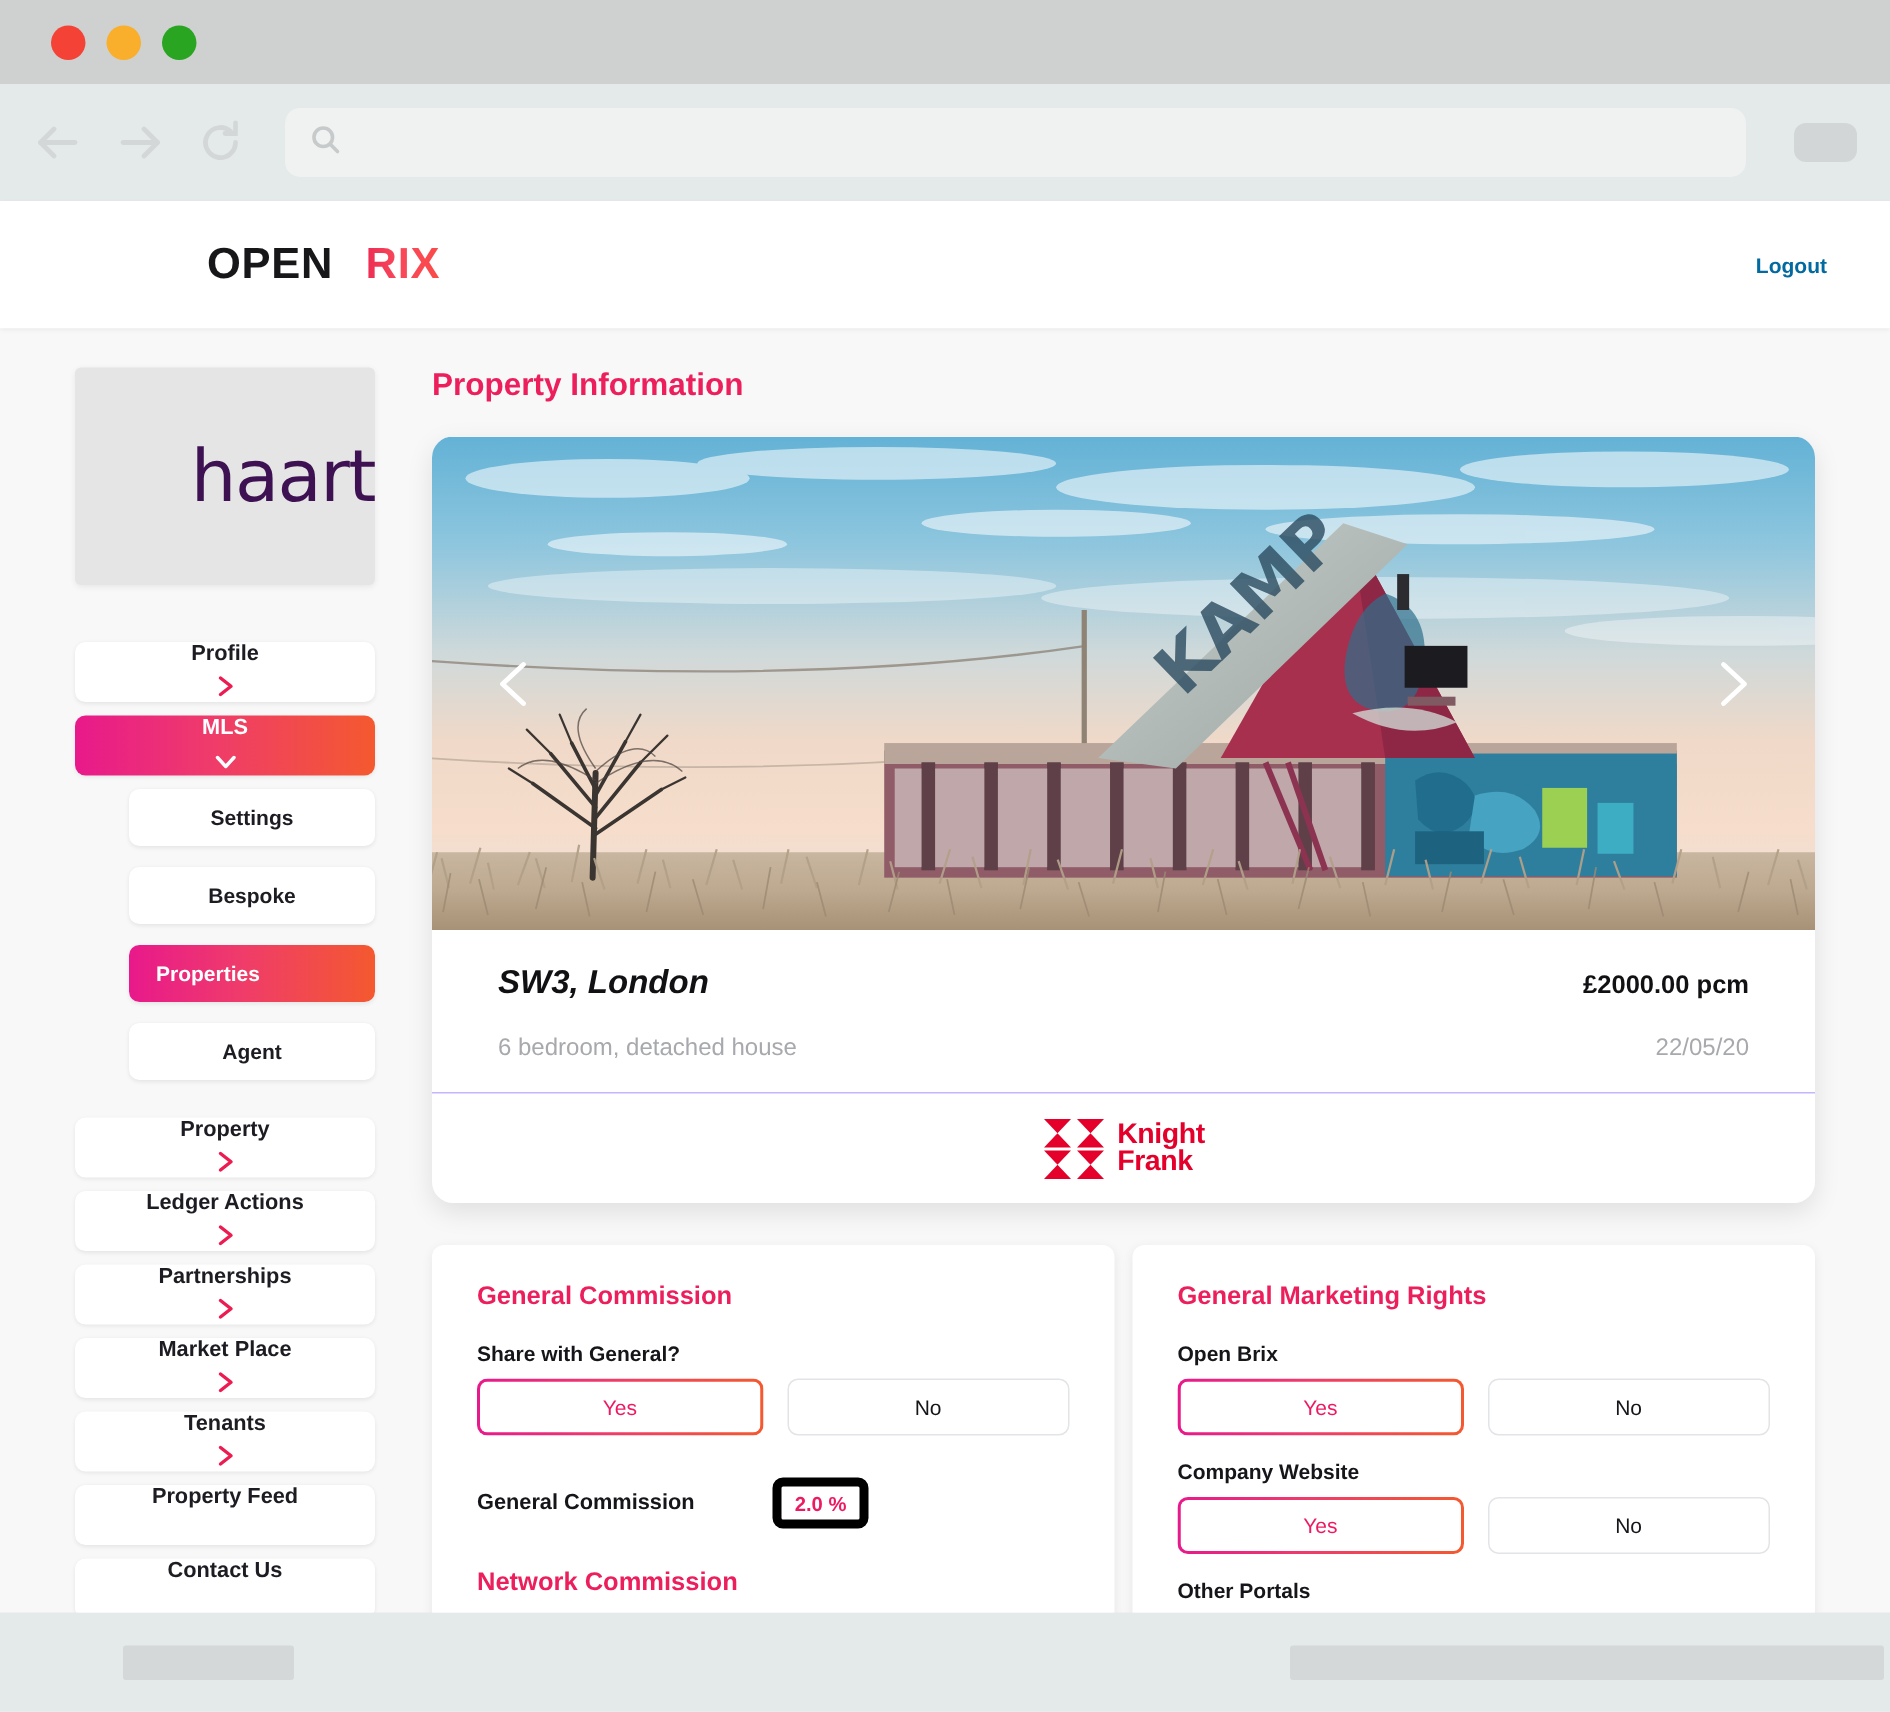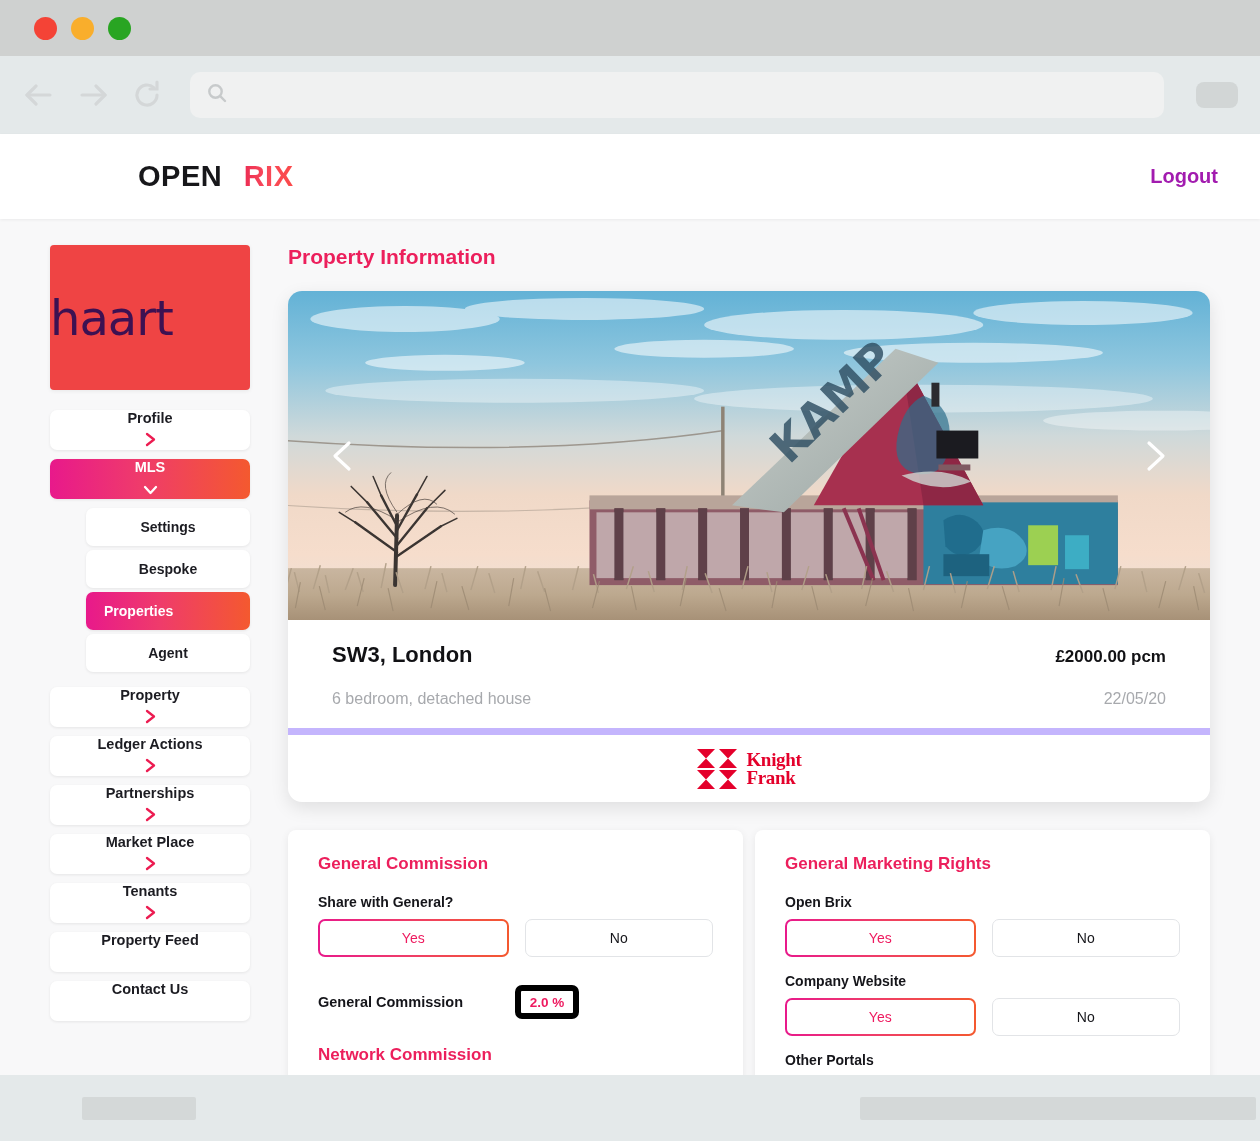--- a/index.html
+++ b/index.html
@@ -48,7 +48,7 @@
     position: relative;
   }
   .logo .bglyph { display:inline-block; transform: scaleX(-1); }
-  .logout { color: #a21caf; font-size: 20px; font-weight: 600; cursor: pointer; }
+  .logout { color: #0369a1; font-size: 14px; font-weight: 600; cursor: pointer; }
 
   
   .page {

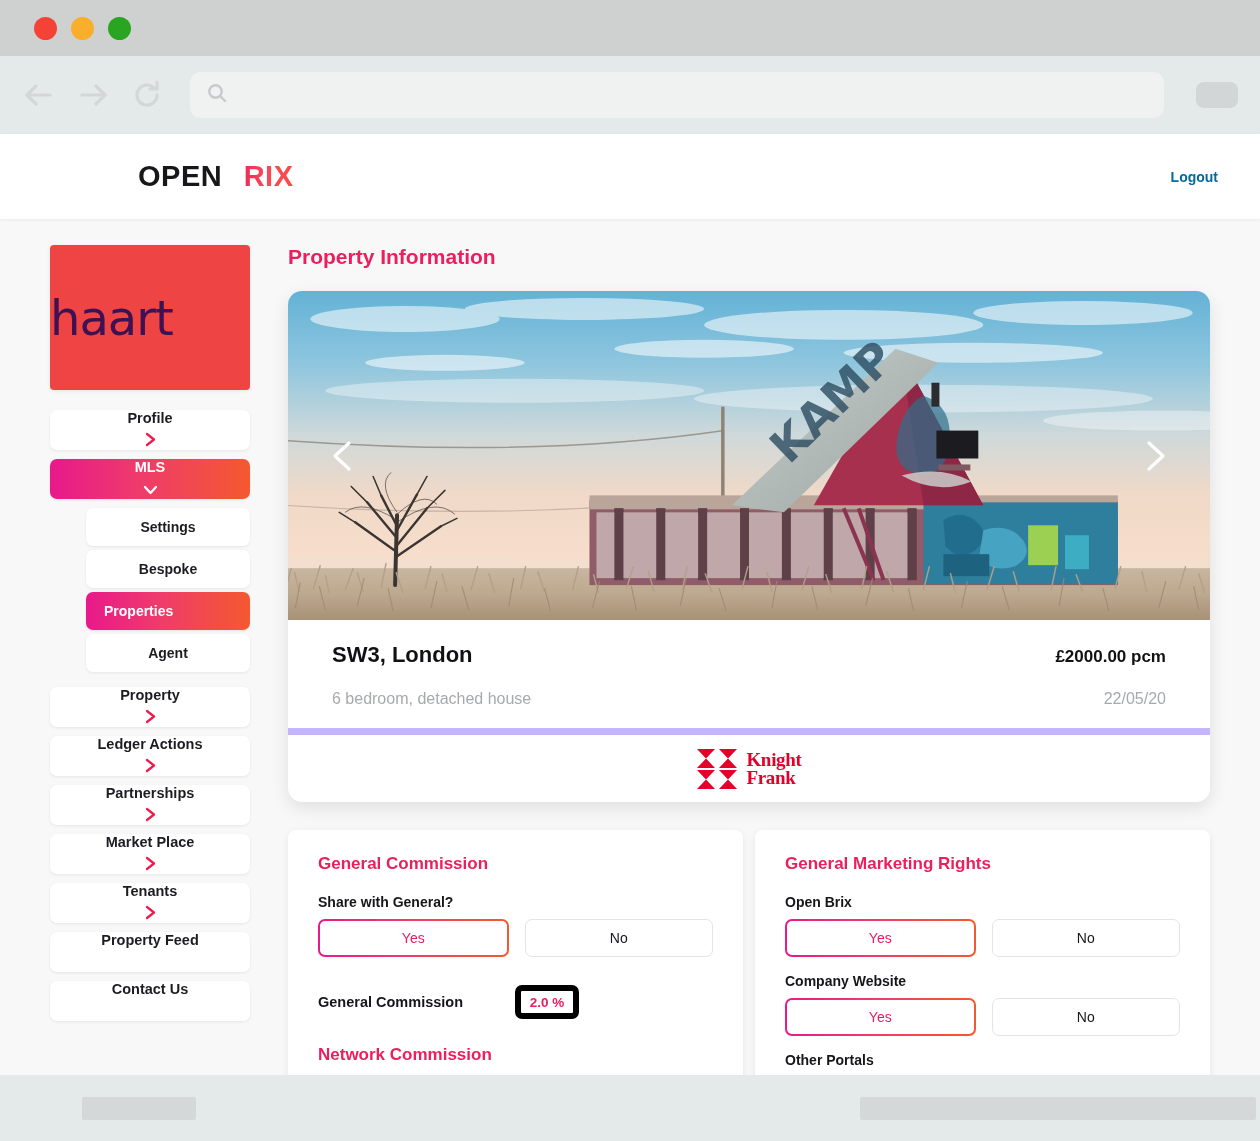--- a/index.html
+++ b/index.html
@@ -60,9 +60,9 @@
   
   .sidebar { width: 200px; flex: 0 0 200px; }
   .brandcard {
-    background: #ef4444; height: 145px; border-radius: 4px;
-    display: flex; align-items: center; justify-content: flex-start;
-    box-shadow: 0 1px 4px rgba(0,0,0,.07); margin-bottom: 20px;
+    background: #e5e5e5; height: 145px; border-radius: 4px;
+    display: flex; align-items: center; justify-content: flex-end;
+    box-shadow: 0 1px 4px rgba(0,0,0,.07); margin-bottom: 38px;
   }
   .brandcard .haart {
     font-family: "DejaVu Sans", sans-serif;

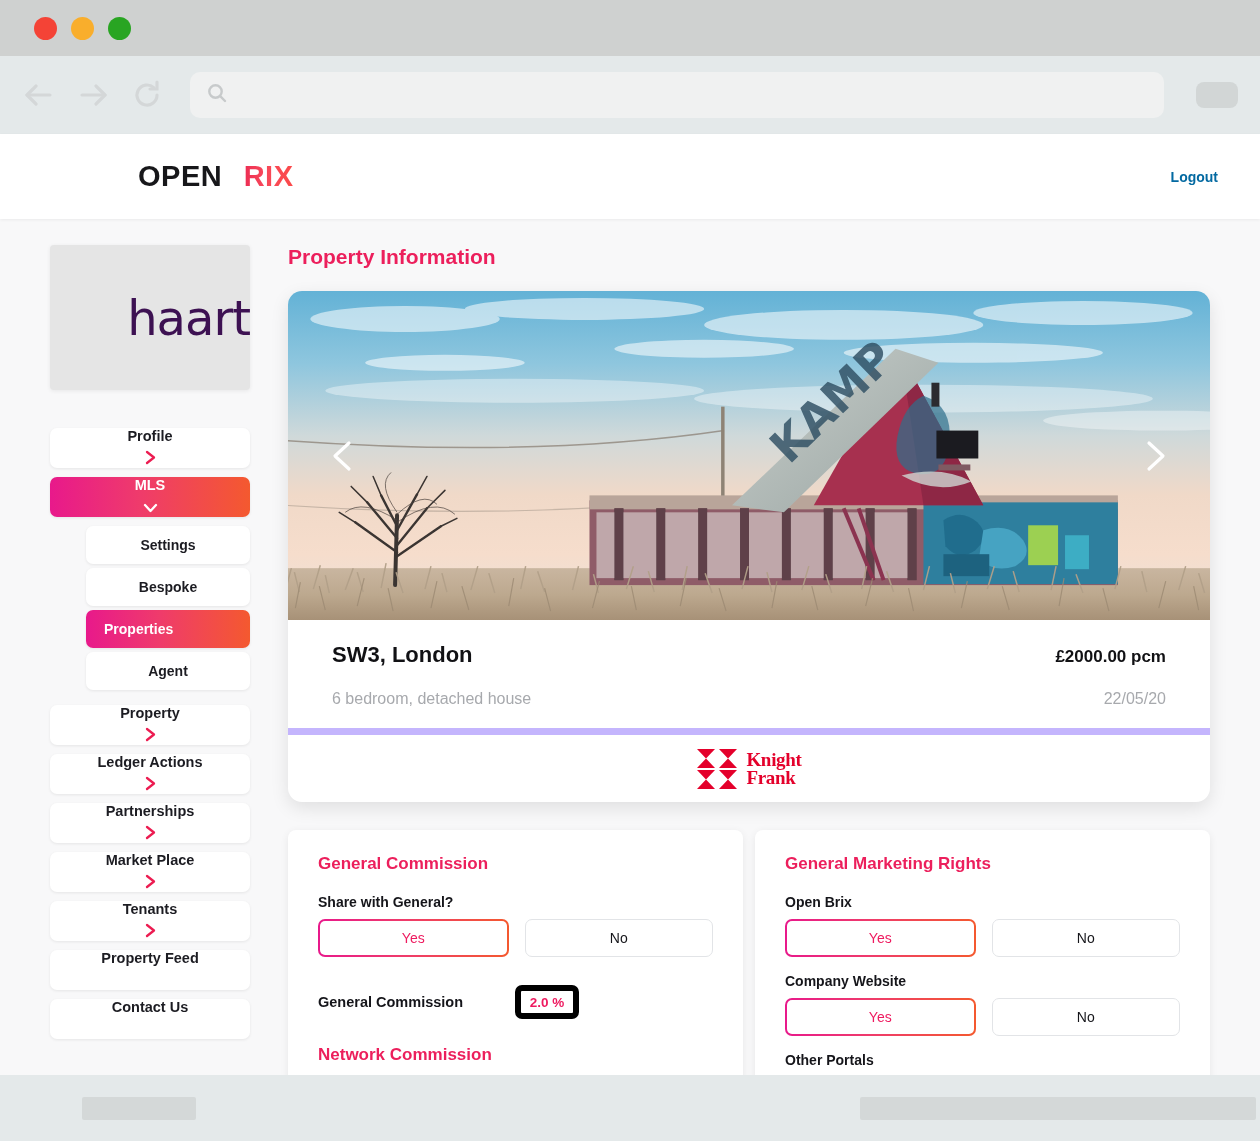--- a/index.html
+++ b/index.html
@@ -85,7 +85,7 @@
   .subitem {
     background: #fff; border-radius: 7px; height: 38px;
     display: flex; align-items: center; justify-content: center;
-    margin-bottom: 4px; box-shadow: 0 1px 3px rgba(0,0,0,.08);
+    margin-bottom: 14px; box-shadow: 0 1px 3px rgba(0,0,0,.08);
     font-size: 14px; color: #1c1c22; font-weight: 600; cursor: pointer;
   }
   .subitem.active {

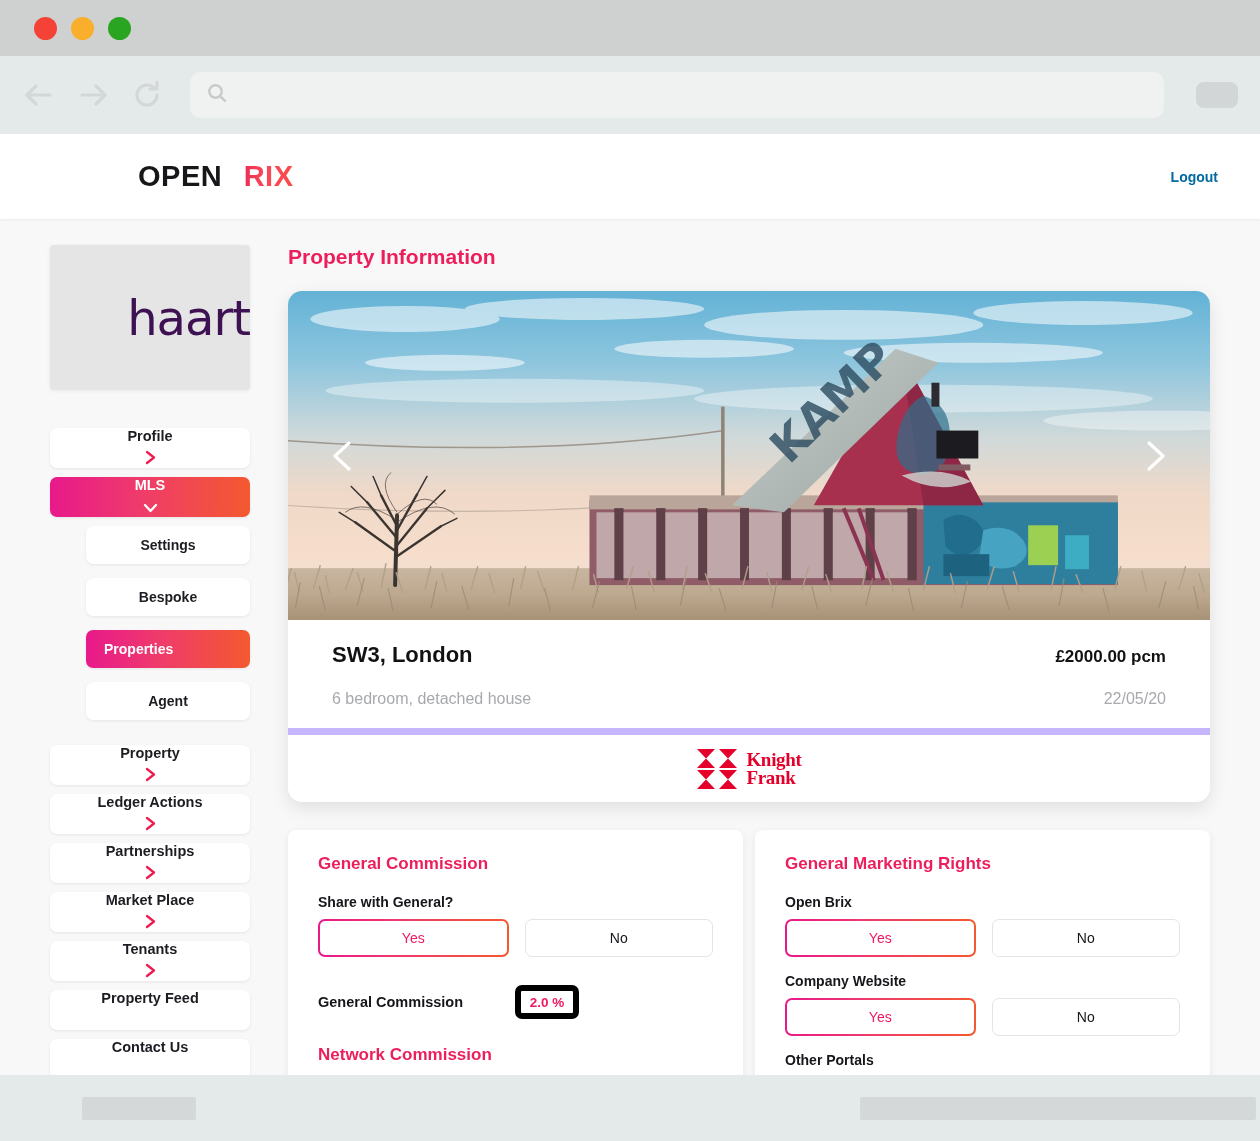--- a/index.html
+++ b/index.html
@@ -113,7 +113,7 @@
 
   .prop-info { padding: 22px 44px 20px 44px; }
   .prop-row { display: flex; justify-content: space-between; align-items: baseline; }
-  .prop-addr { font-size: 22px; font-weight: 700; color: #111114; }
+  .prop-addr { font-size: 22px; font-weight: 700; color: #111114; font-style: italic; }
   .prop-price { font-size: 17px; font-weight: 700; color: #111114; }
   .prop-sub { font-size: 16px; color: #a7a9ad; margin-top: 10px; }
   .prop-date { font-size: 16px; color: #a7a9ad; margin-top: 22px; }

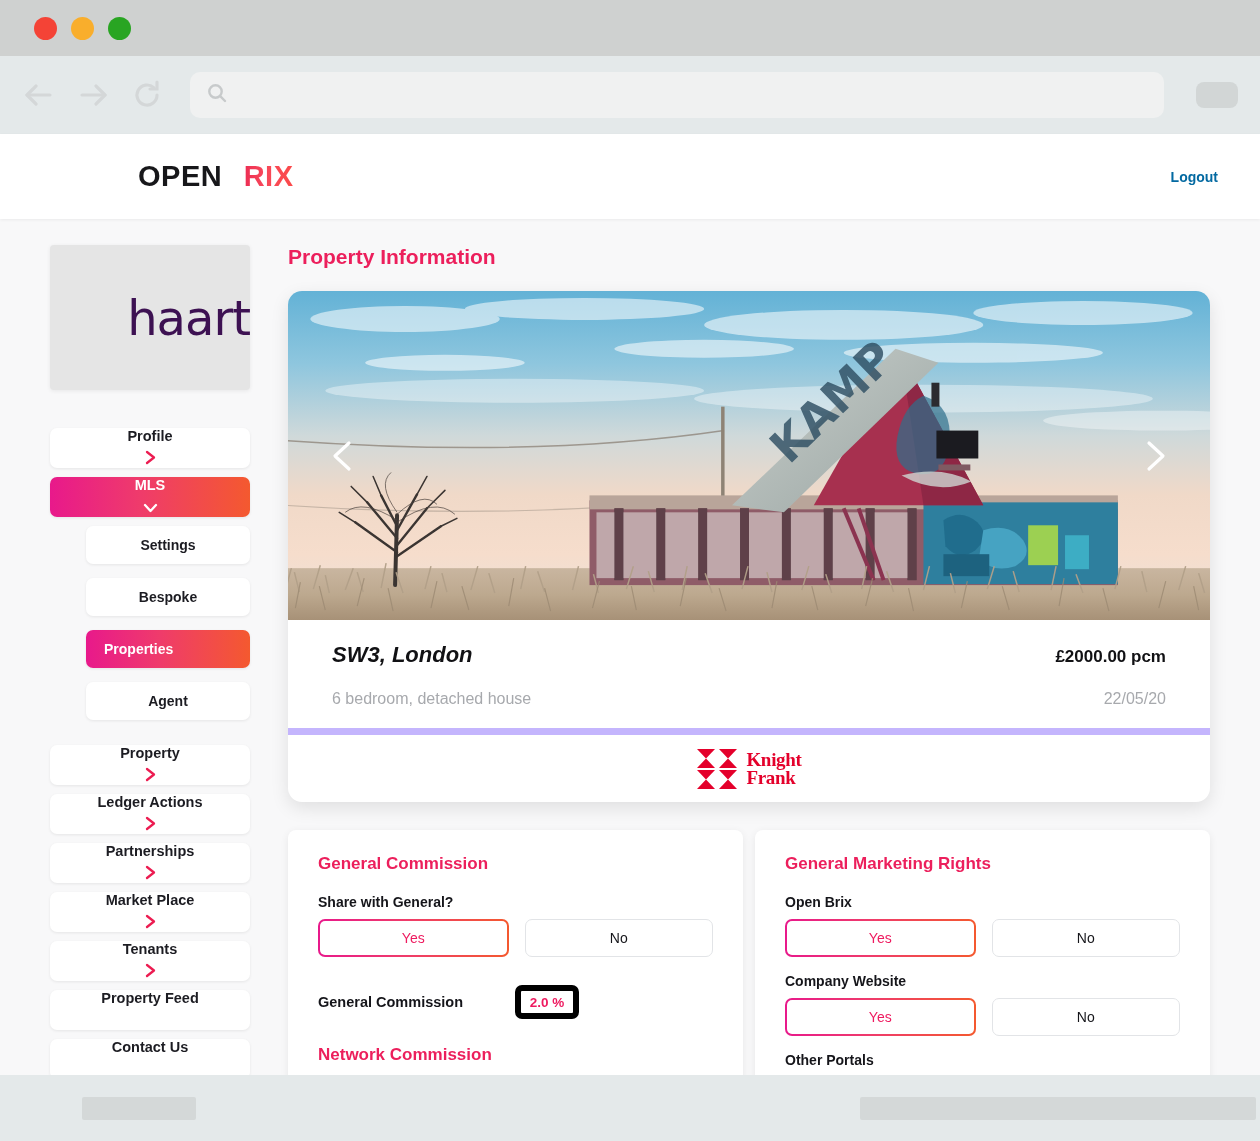--- a/index.html
+++ b/index.html
@@ -119,8 +119,8 @@
   .prop-date { font-size: 16px; color: #a7a9ad; margin-top: 22px; }
 
   .agent-bar {
-    border-top: 7px solid #c4b5fd; height: 74px;
-    display: flex; align-items: center; justify-content: center; font-family: Liberation Serif, serif;
+    border-top: 1px solid #c4b5fd; height: 74px;
+    display: flex; align-items: center; justify-content: center;
   }
   .kf-logo { display: flex; align-items: center; gap: 8px; }
   .kf-text { color: #e4002b; font-weight: 700; font-size: 19px; line-height: 18px; letter-spacing: -.3px; }

